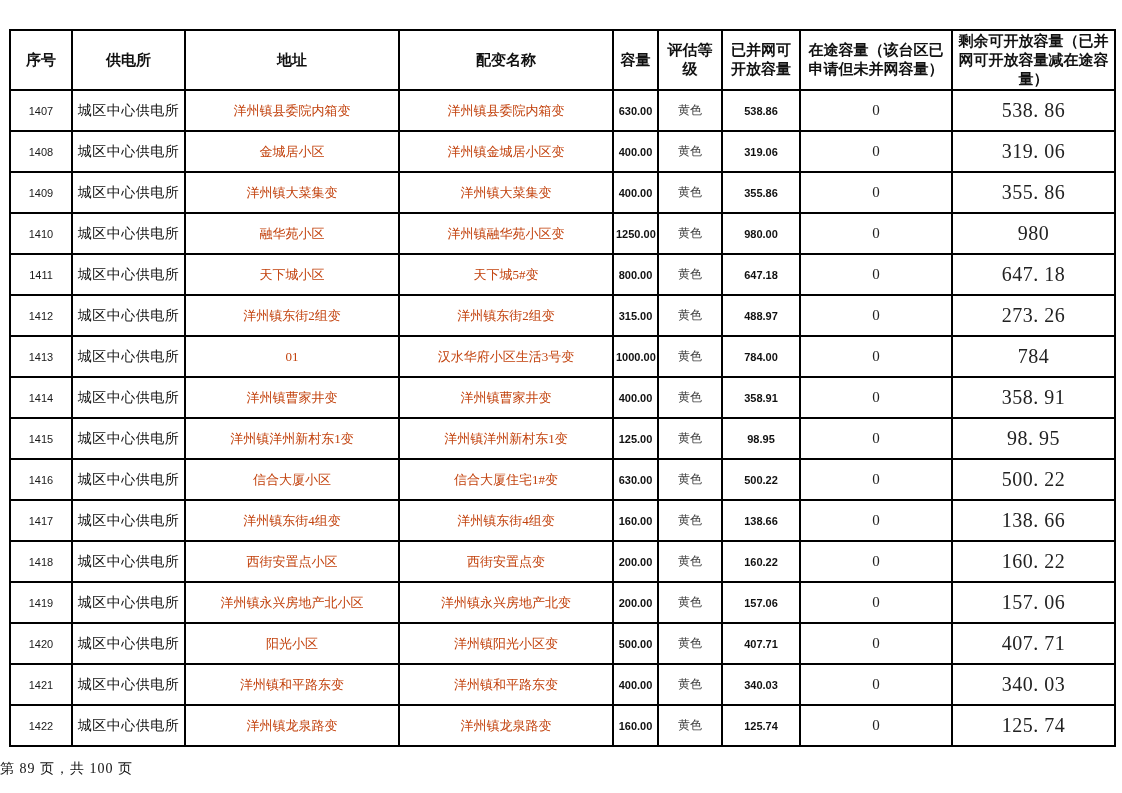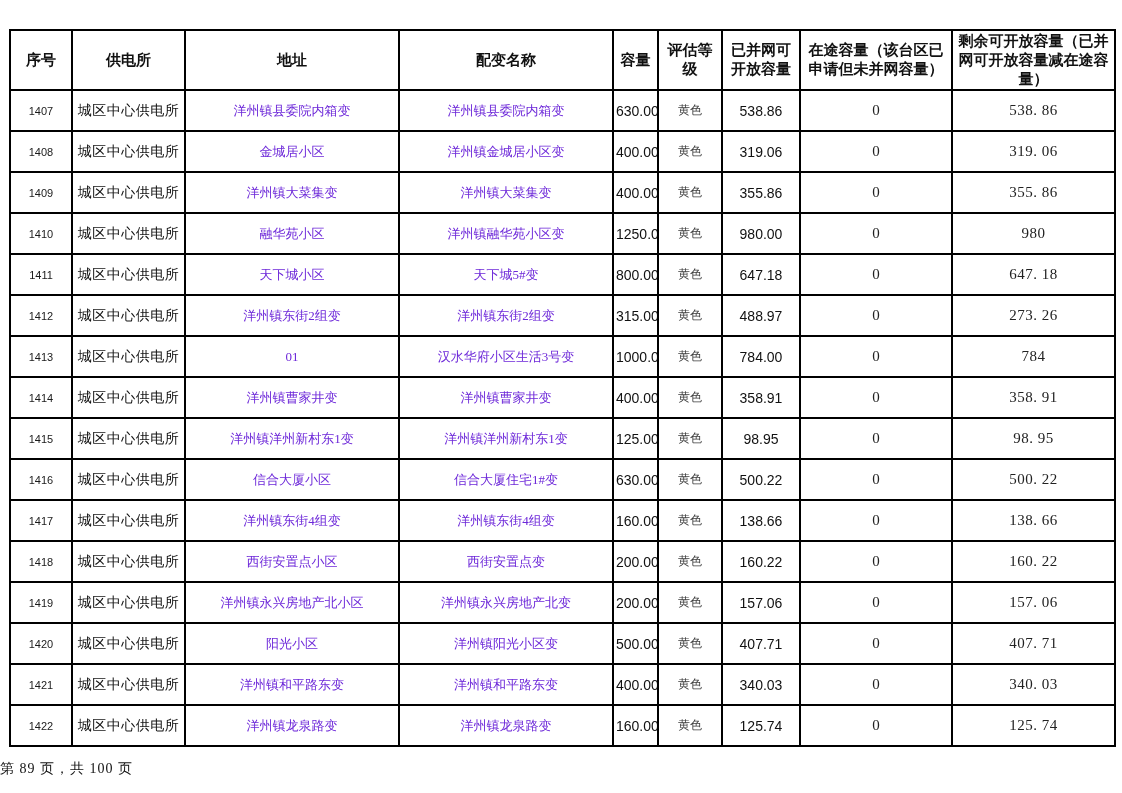--- a/index.html
+++ b/index.html
@@ -58,7 +58,7 @@
   td.c-address, td.c-transformer {
     font-family: "Liberation Serif", "DejaVu Serif", serif;
     font-size: 13px;
-    color: #6d28d9;
+    color: #c2410c;
   }
   td.c-capacity, td.c-connected {
     font-family: "Liberation Sans", "DejaVu Sans", sans-serif;

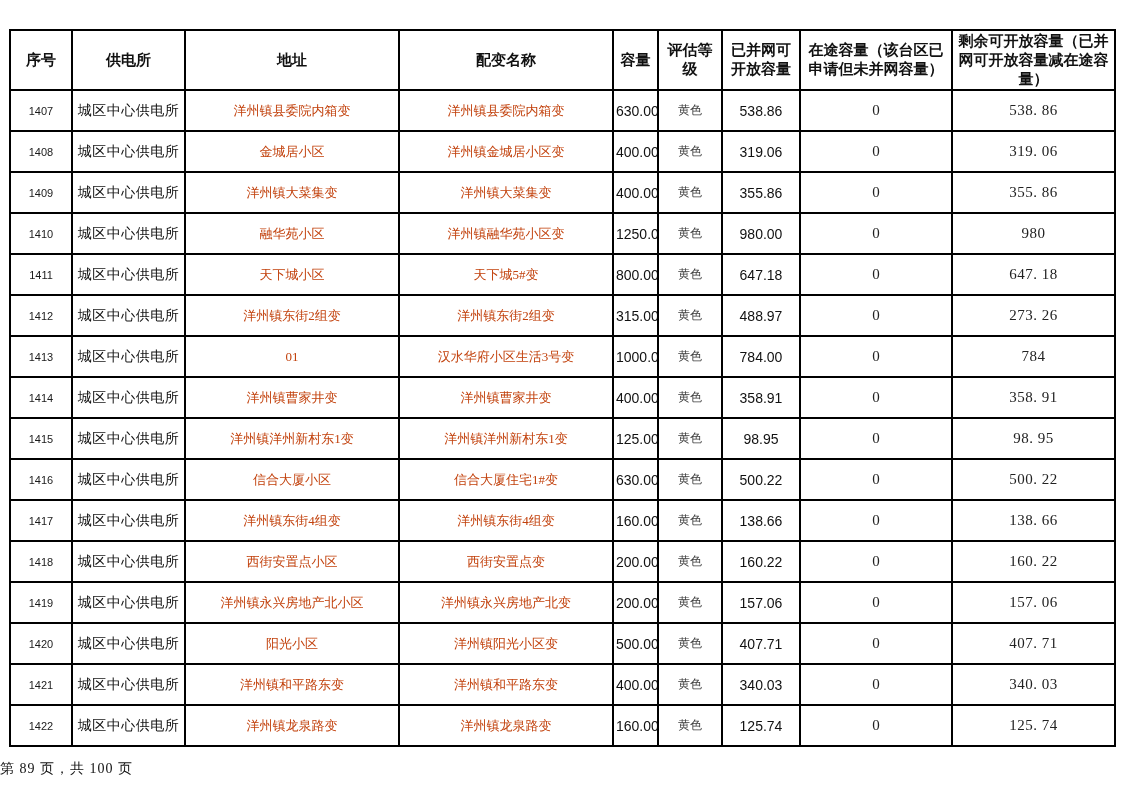--- a/index.html
+++ b/index.html
@@ -62,8 +62,8 @@
   }
   td.c-capacity, td.c-connected {
     font-family: "Liberation Sans", "DejaVu Sans", sans-serif;
-    font-weight: normal;
-    font-size: 14px;
+    font-weight: bold;
+    font-size: 11px;
     color: #111111;
   }
   td.c-grade {

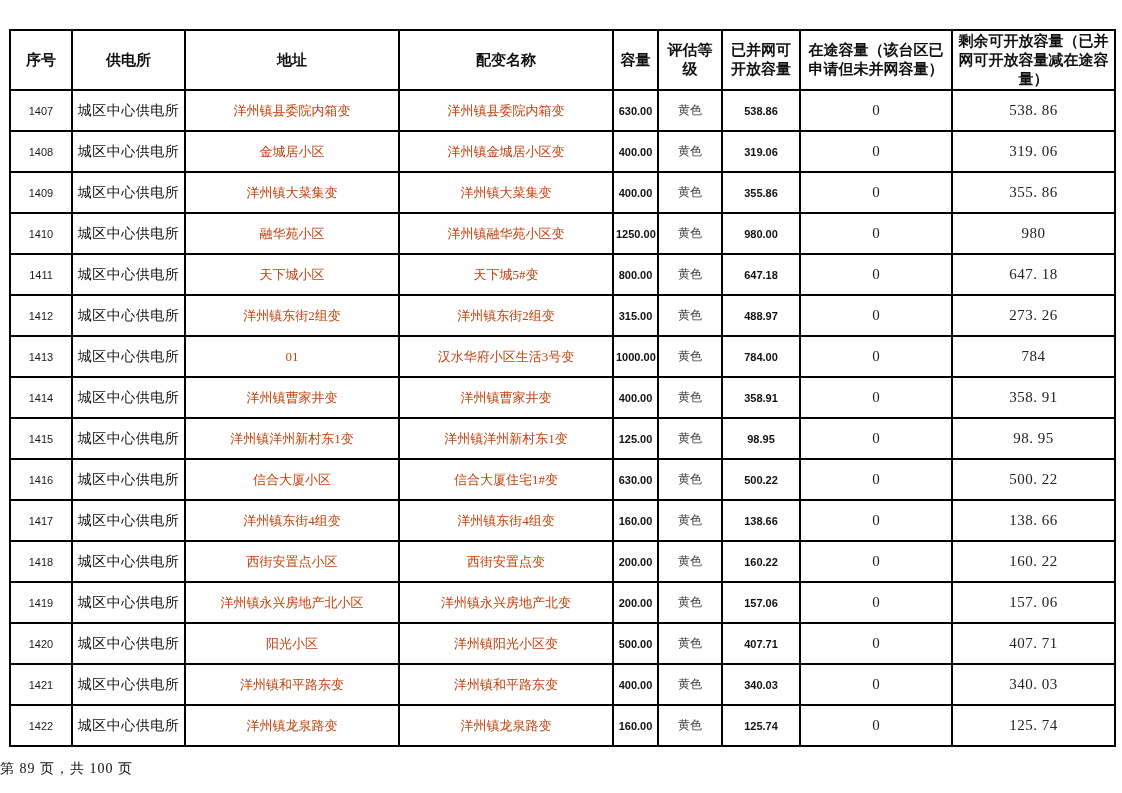--- a/index.html
+++ b/index.html
@@ -78,7 +78,7 @@
   }
   td.c-remaining {
     font-family: "Liberation Serif", "DejaVu Serif", serif;
-    font-size: 15px;
+    font-size: 20px;
     letter-spacing: 0.5px;
     color: #222222;
   }

